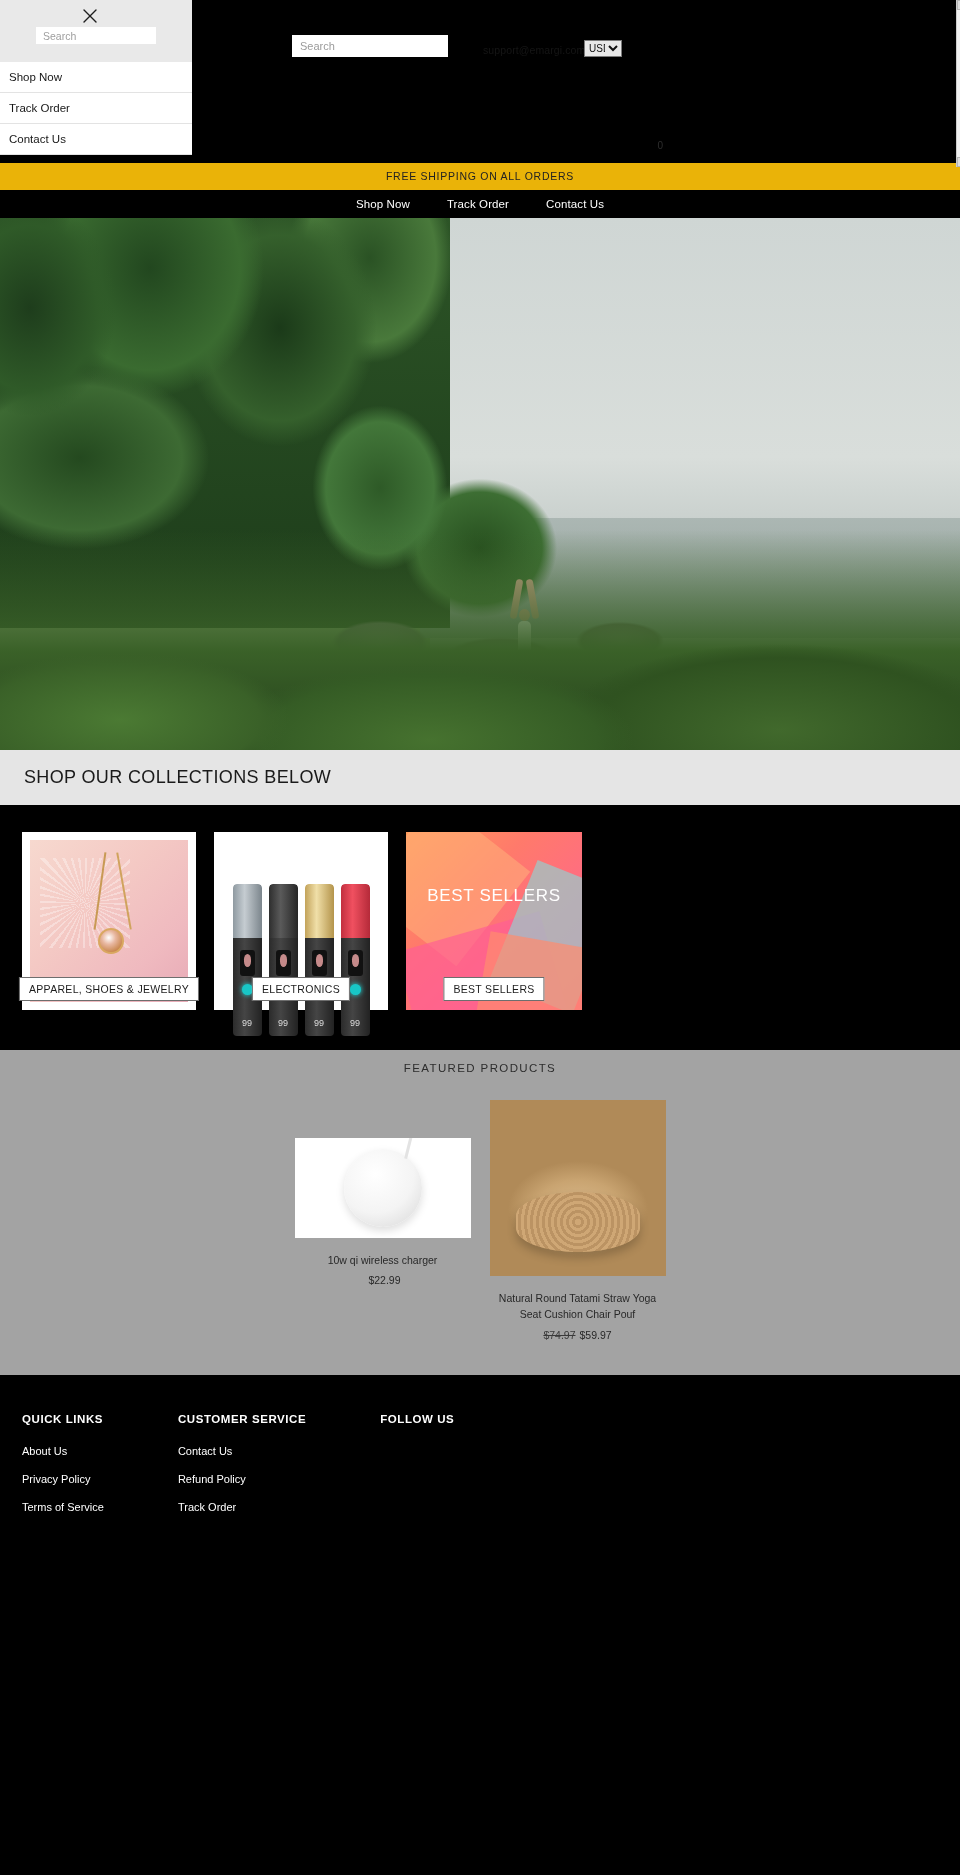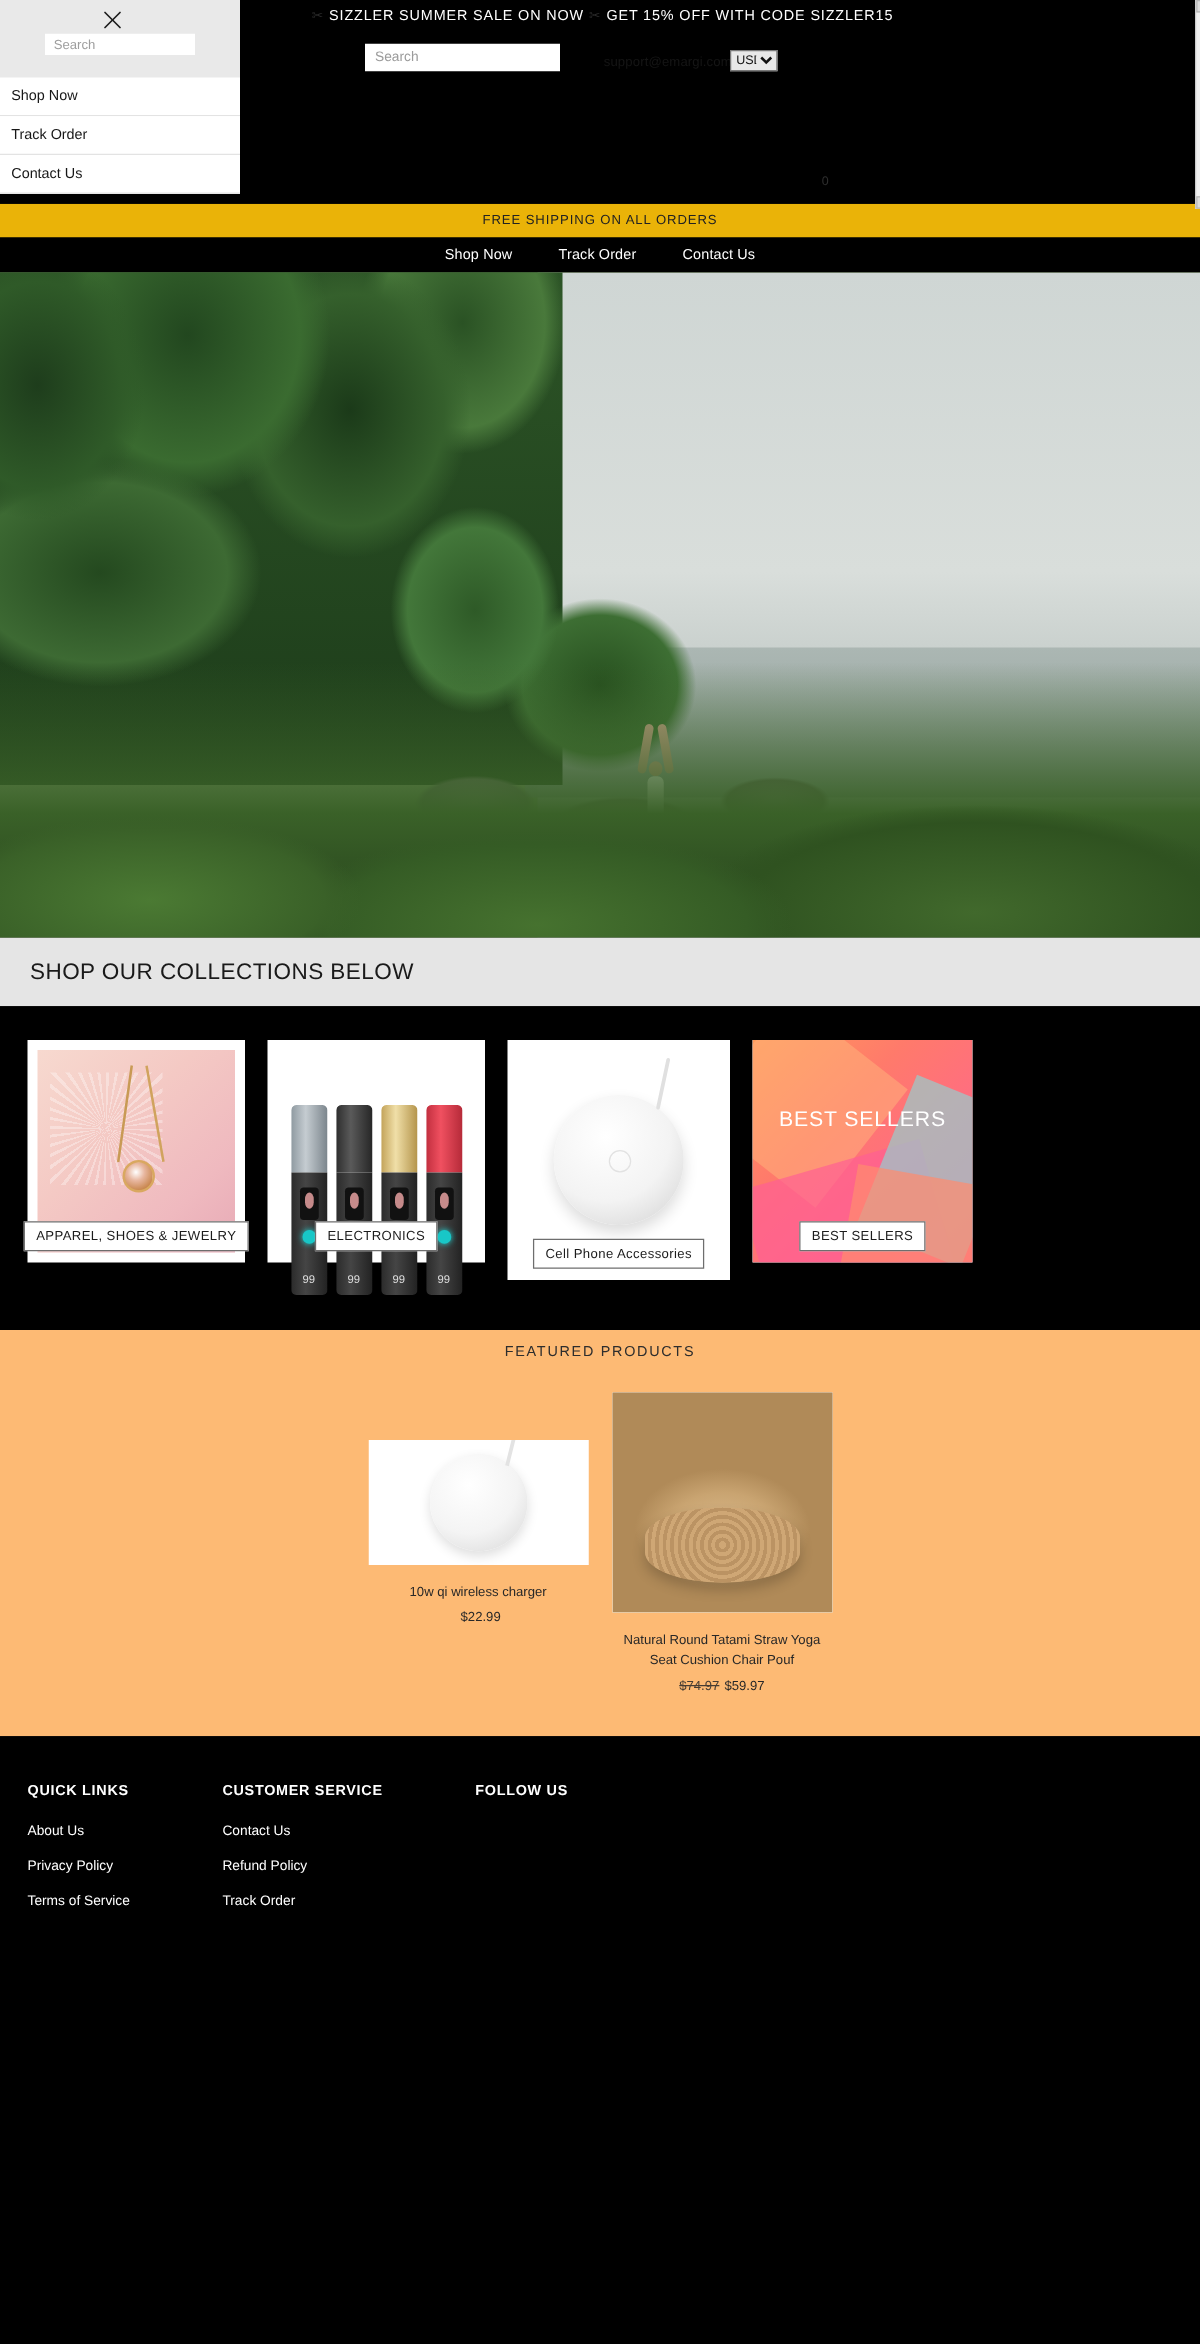--- a/index.html
+++ b/index.html
@@ -504,9 +504,6 @@
 <div class="page">
 
   <div class="top-header">
-    <div class="announce-top">
-      <span class="x-glyph">✂</span><span>SIZZLER SUMMER SALE ON NOW</span><span class="x-glyph">✂</span><span>GET 15% OFF WITH CODE SIZZLER15</span>
-    </div>
 
     <div class="header-row">
       <div class="hdr-search-wrap">

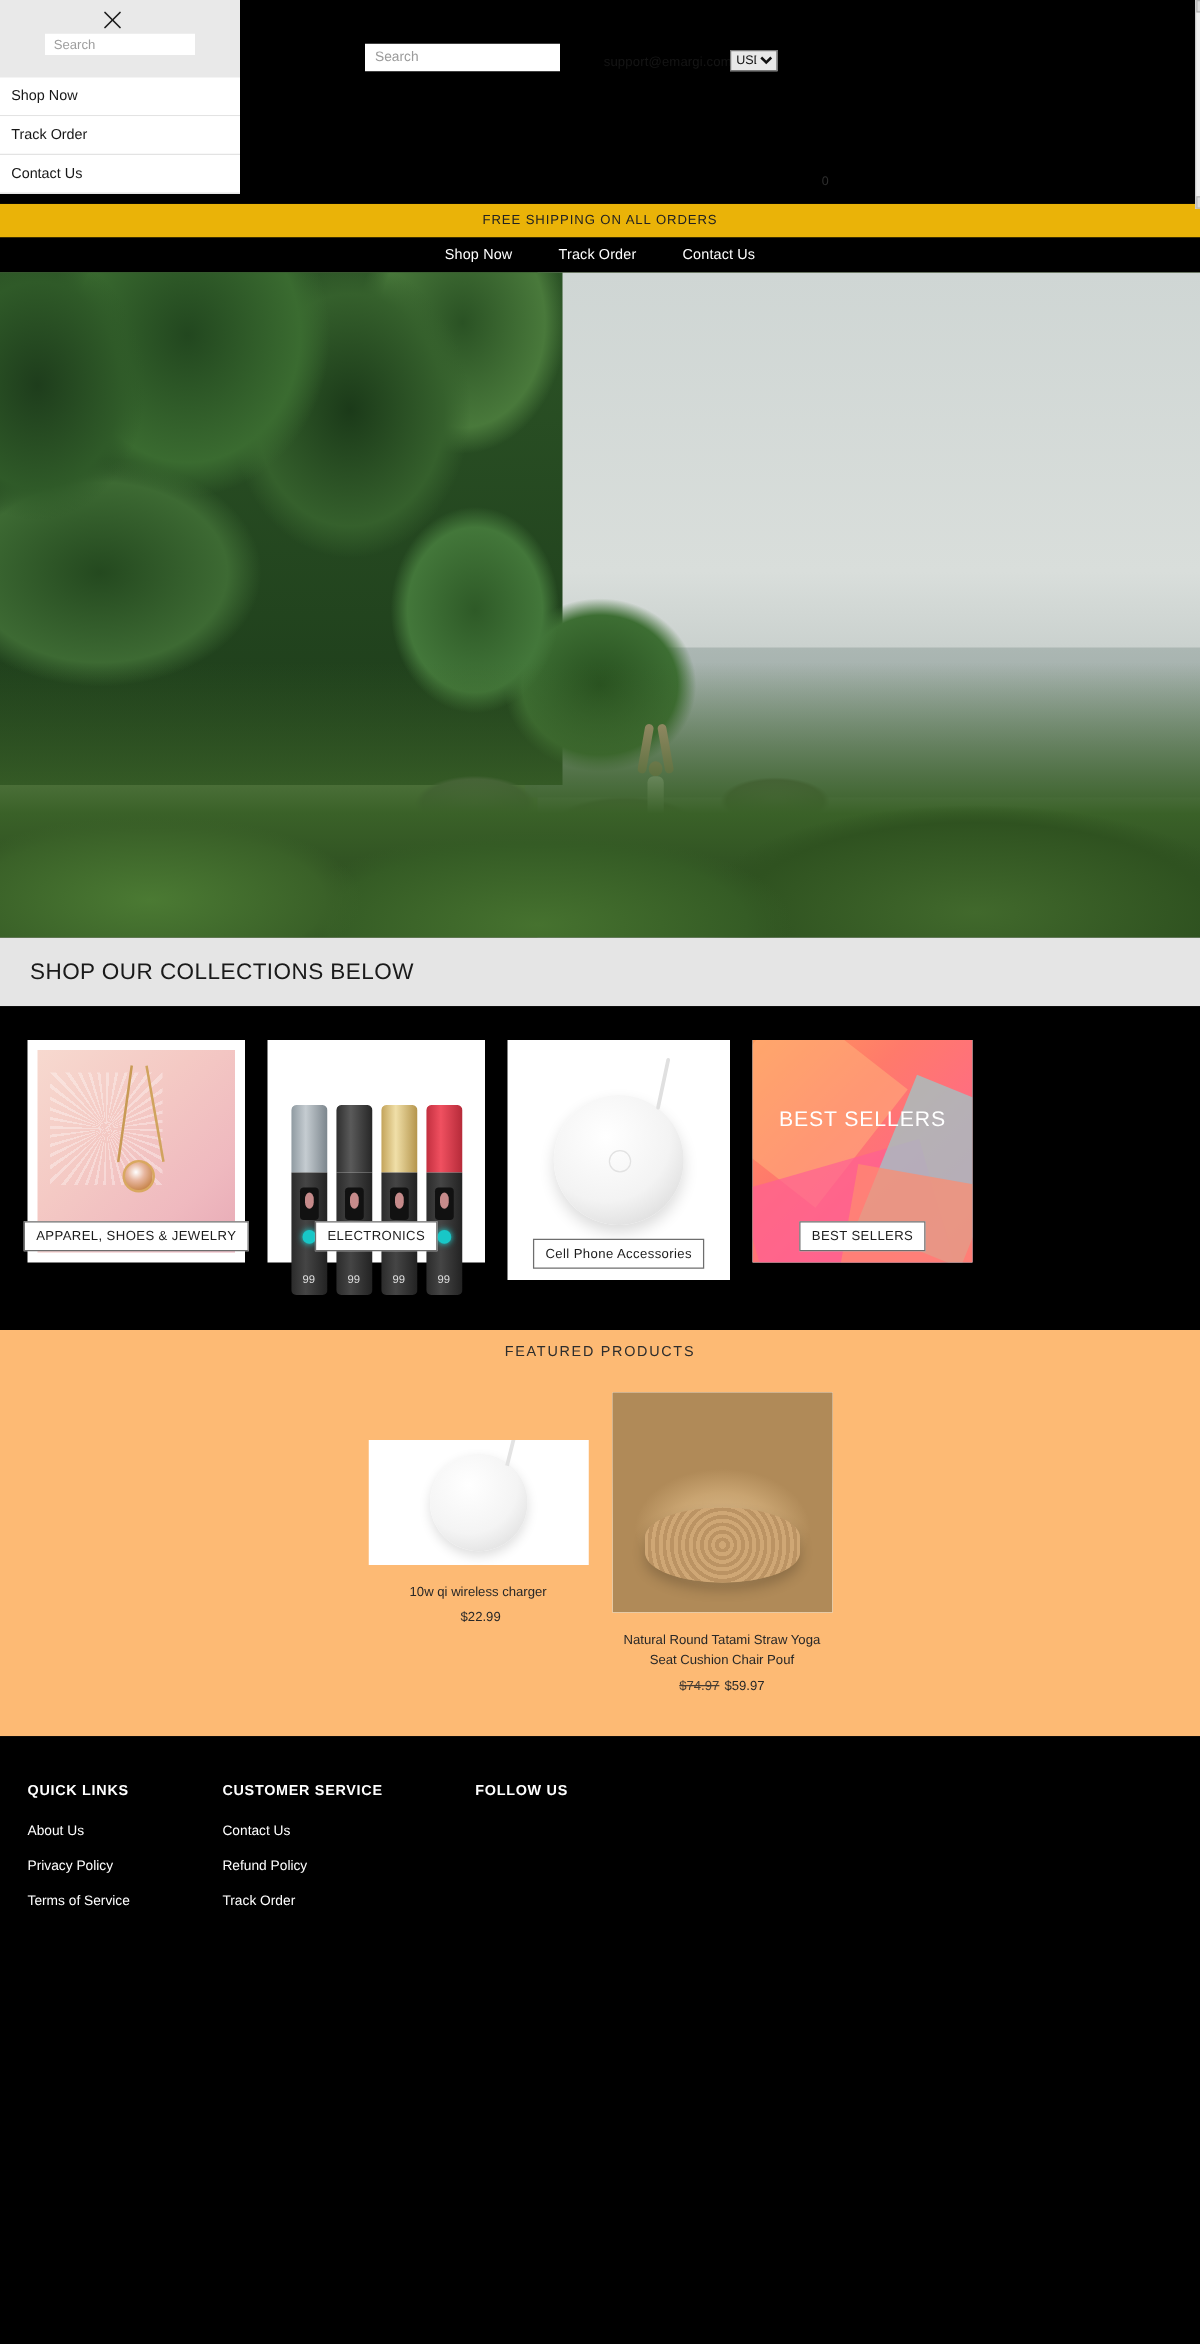--- a/index.html
+++ b/index.html
@@ -602,12 +602,6 @@
       <div class="tile-label">ELECTRONICS</div>
     </div>
 
-    <div class="tile tile-c">
-      <div class="charger">
-        <div class="charger-cable"></div>
-      </div>
-      <div class="tile-label">Cell Phone Accessories</div>
-    </div>
 
     <div class="tile tile-d">
       <div class="bestsellers-bg">

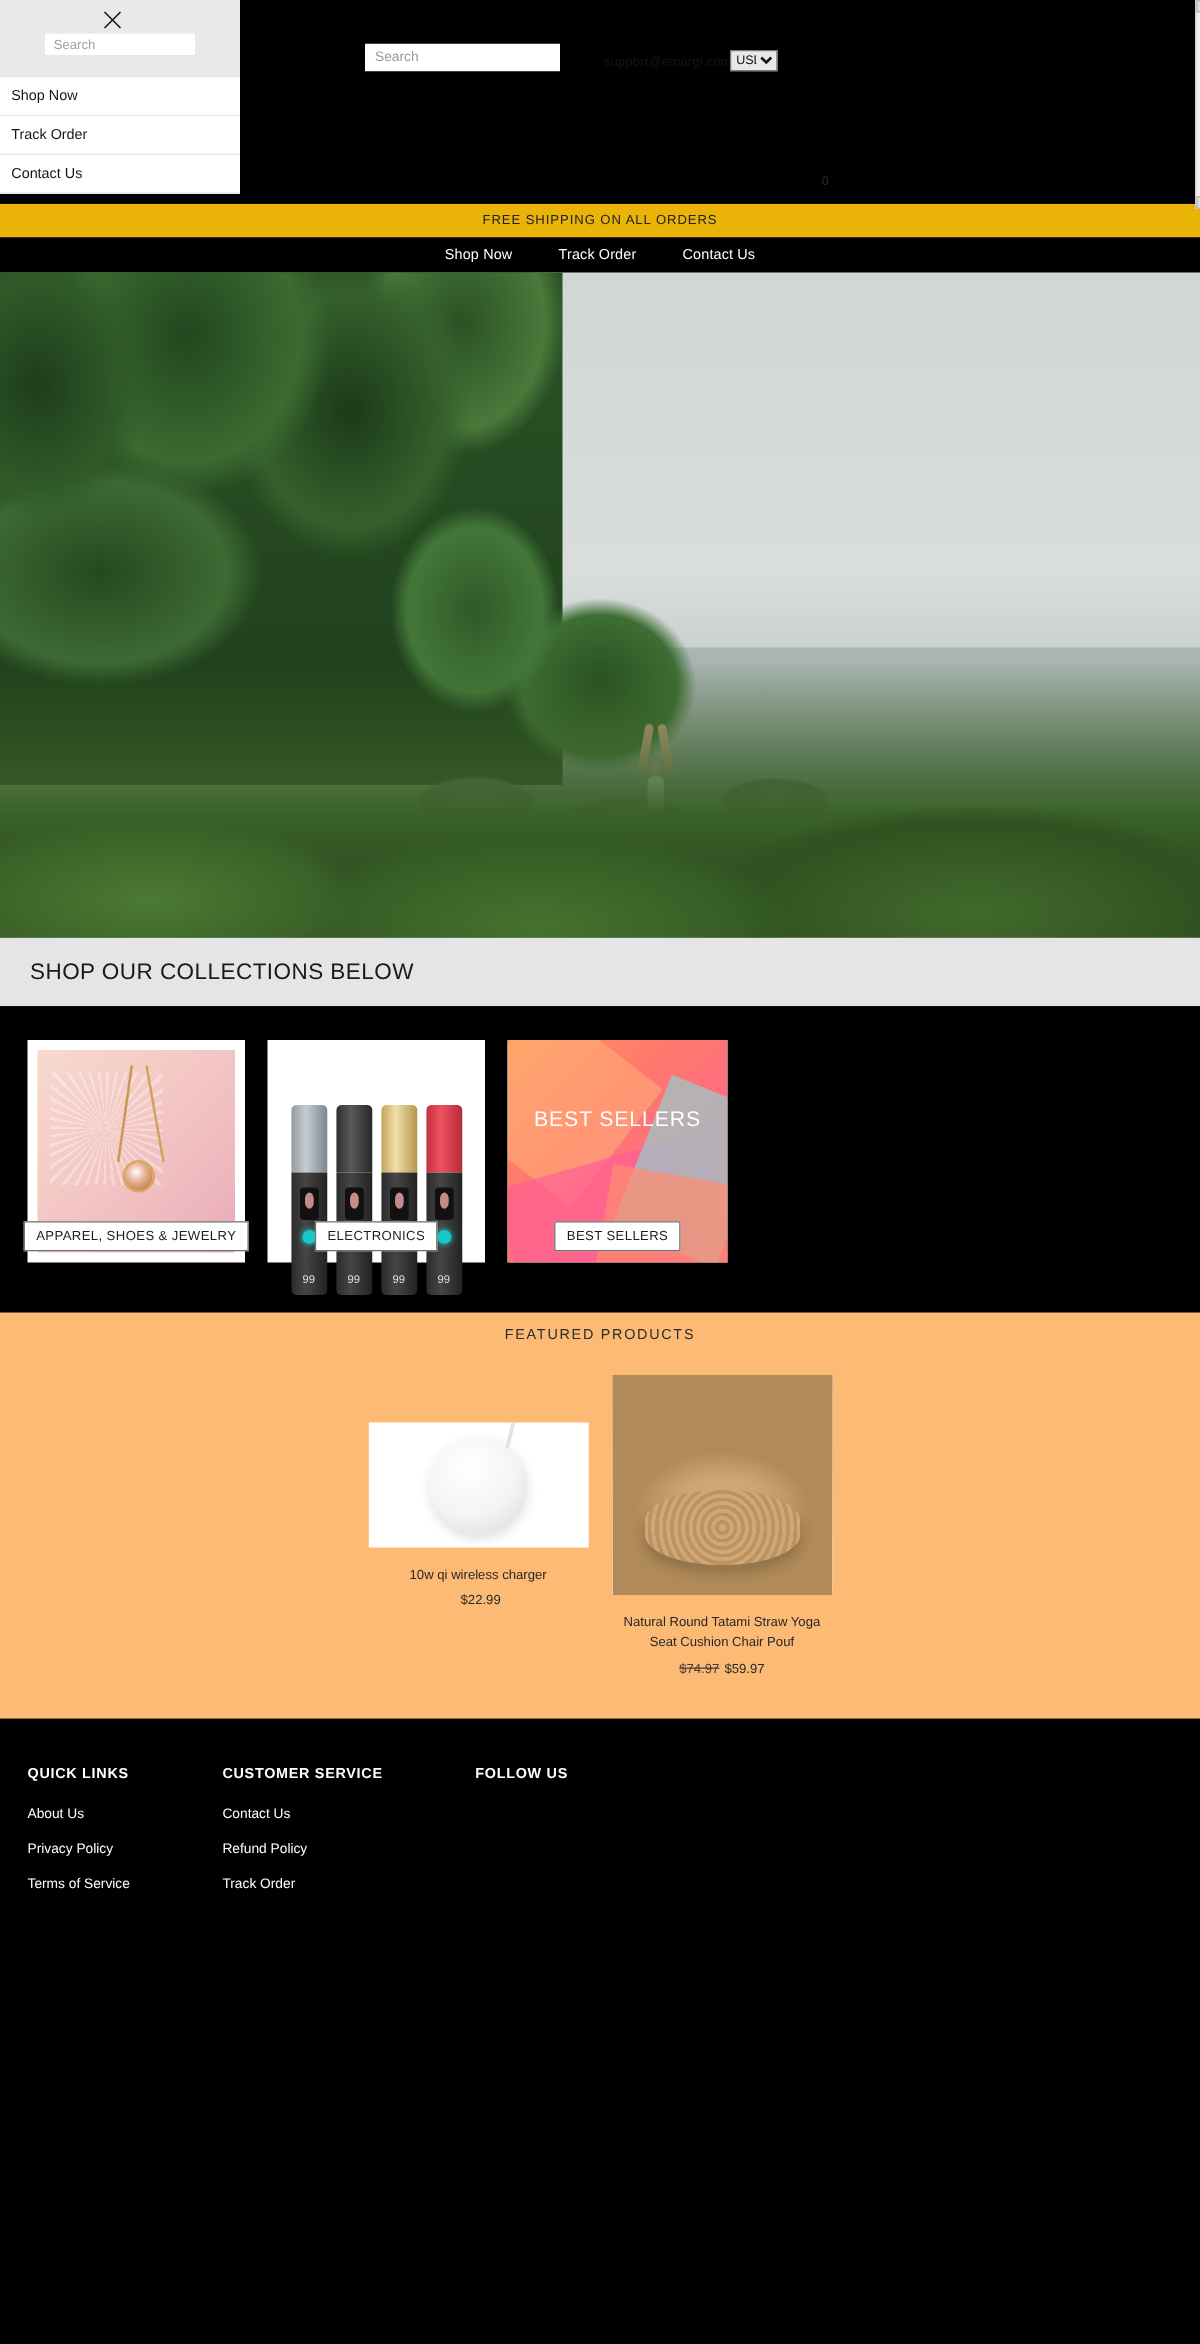--- a/index.html
+++ b/index.html
@@ -303,7 +303,7 @@
 
   
   .featured {
-    background: #fdba74;
+    background: #a3a3a3;
     padding: 12px 0 34px 0;
   }
   .featured-head {

